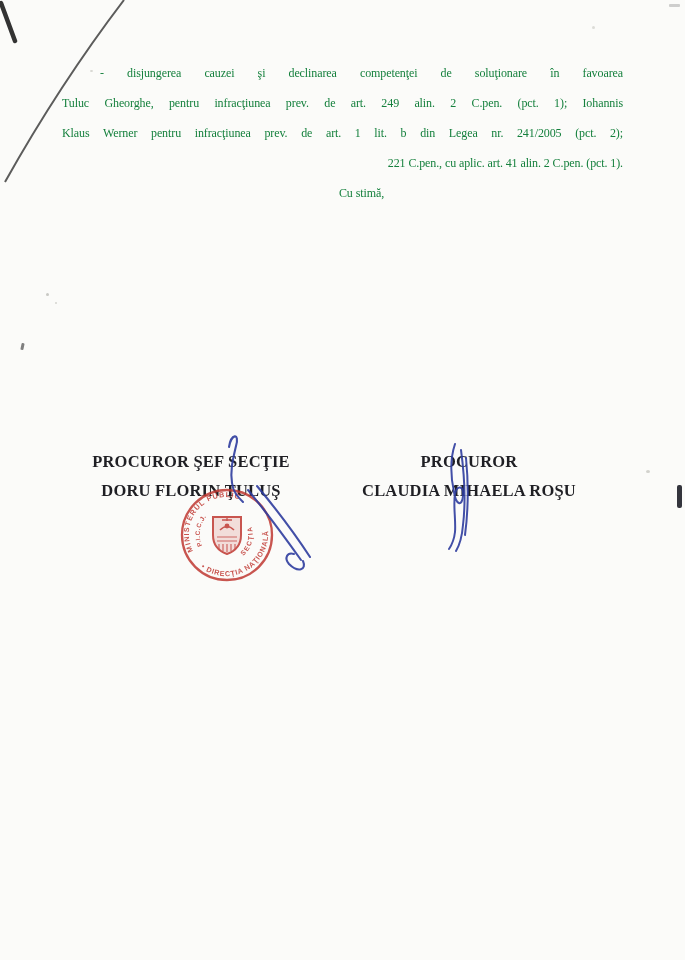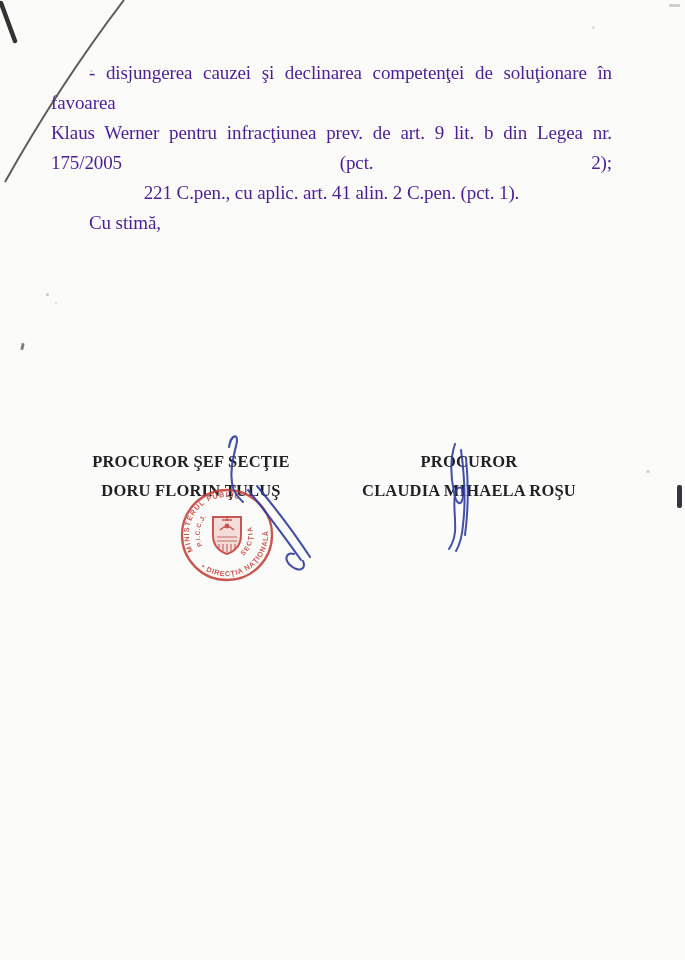--- a/index.html
+++ b/index.html
@@ -10,8 +10,8 @@
   }
   
   .doc-text{
-    position:absolute;left:51px;top:58px;width:561px;
-    font-size:19px;line-height:30px;color:#4c1d95;letter-spacing:-0.1px;
+    position:absolute;left:62px;top:58px;width:561px;
+    font-size:12px;line-height:30px;color:#15803d;letter-spacing:-0.1px;
   }
   .jline{text-align:justify;text-align-last:justify;}
   .indent{text-indent:38px;}

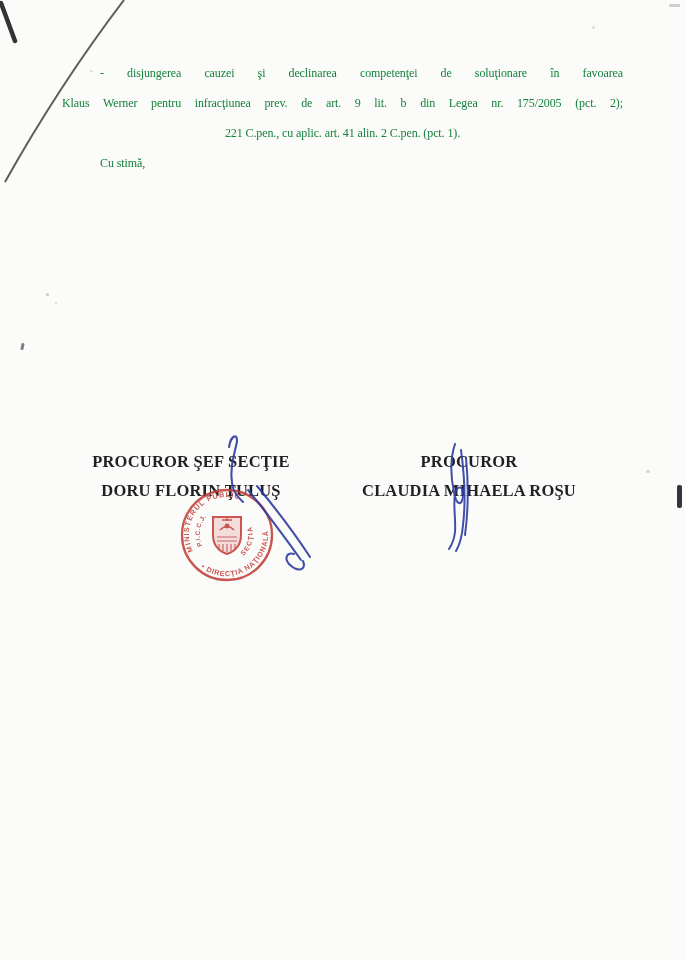--- a/index.html
+++ b/index.html
@@ -56,6 +56,7 @@
 
   <div class="doc-text">
     <div class="jline indent">- disjungerea cauzei şi declinarea competenţei de soluţionare în favoarea</div>
+    <div class="jline">Tuluc Gheorghe, pentru infracţiunea prev. de art. 249 alin. 2 C.pen. (pct. 1); Iohannis</div>
     <div class="jline">Klaus Werner pentru infracţiunea prev. de art. 9 lit. b din Legea nr. 175/2005 (pct. 2);</div>
     <div class="plain">221 C.pen., cu aplic. art. 41 alin. 2 C.pen. (pct. 1).</div>
     <div class="closing">Cu stimă,</div>

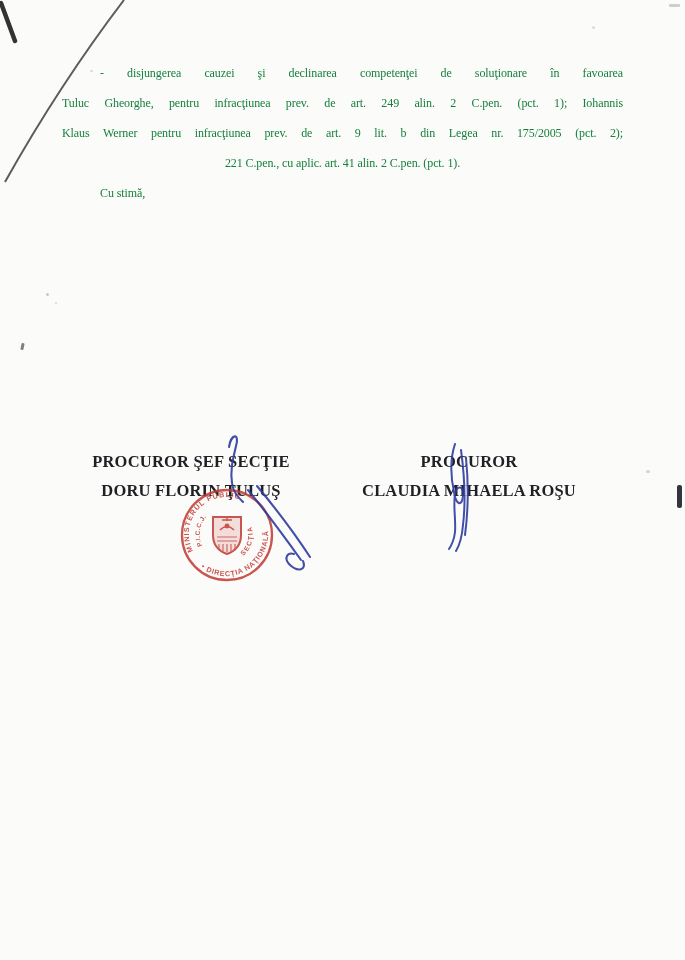--- a/index.html
+++ b/index.html
@@ -57,7 +57,7 @@
   <div class="doc-text">
     <div class="jline indent">- disjungerea cauzei şi declinarea competenţei de soluţionare în favoarea</div>
     <div class="jline">Tuluc Gheorghe, pentru infracţiunea prev. de art. 249 alin. 2 C.pen. (pct. 1); Iohannis</div>
-    <div class="jline">Klaus Werner pentru infracţiunea prev. de art. 9 lit. b din Legea nr. 175/2005 (pct. 2);</div>
+    <div class="jline">Klaus Werner pentru infracţiunea prev. de art. 1 lit. b din Legea nr. 241/2005 (pct. 2);</div>
     <div class="plain">221 C.pen., cu aplic. art. 41 alin. 2 C.pen. (pct. 1).</div>
     <div class="closing">Cu stimă,</div>
   </div>

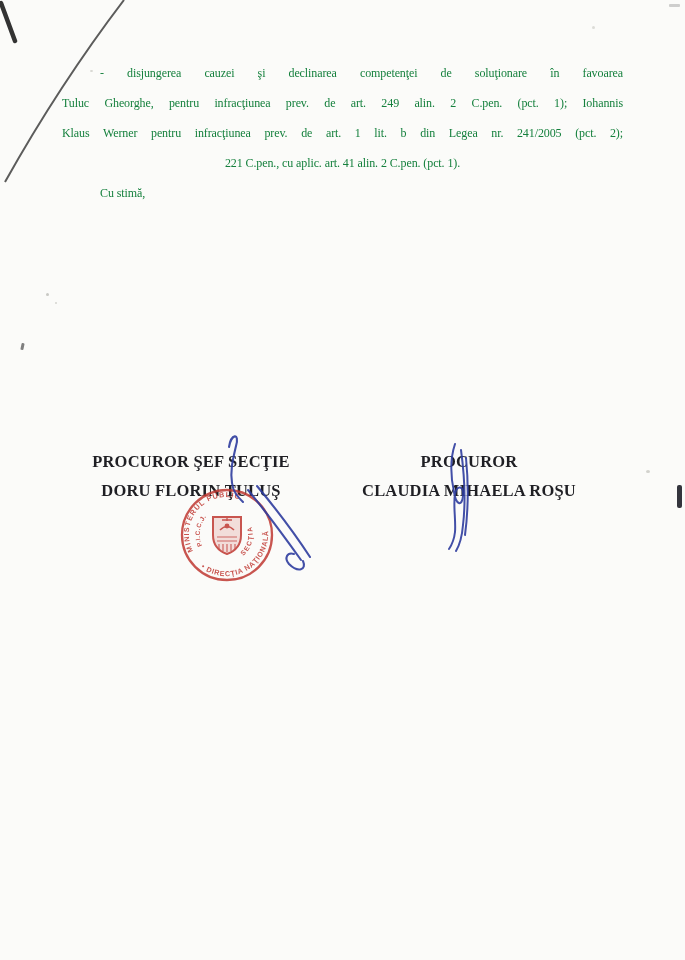--- a/index.html
+++ b/index.html
@@ -15,7 +15,7 @@
   }
   .jline{text-align:justify;text-align-last:justify;}
   .indent{text-indent:38px;}
-  .plain{text-align:center;}
+  .plain{text-align:right;}
   .closing{text-indent:38px;text-align:left;}
   
   .sig{

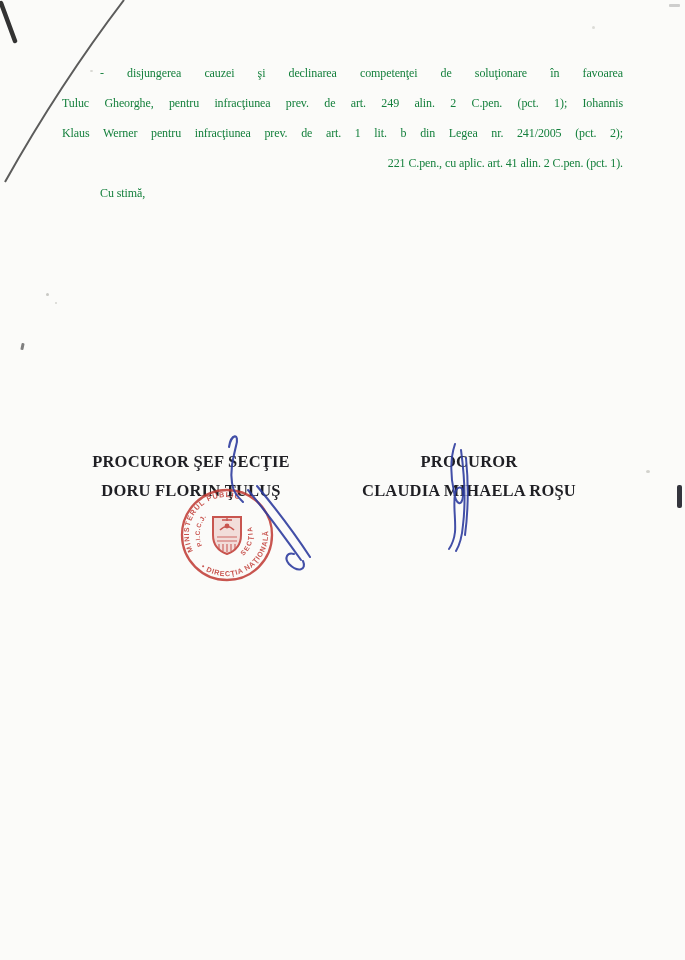--- a/index.html
+++ b/index.html
@@ -16,7 +16,7 @@
   .jline{text-align:justify;text-align-last:justify;}
   .indent{text-indent:38px;}
   .plain{text-align:right;}
-  .closing{text-indent:38px;text-align:left;}
+  .closing{text-indent:38px;text-align:center;}
   
   .sig{
     position:absolute;font-weight:bold;font-size:16.5px;color:#1f1f24;

